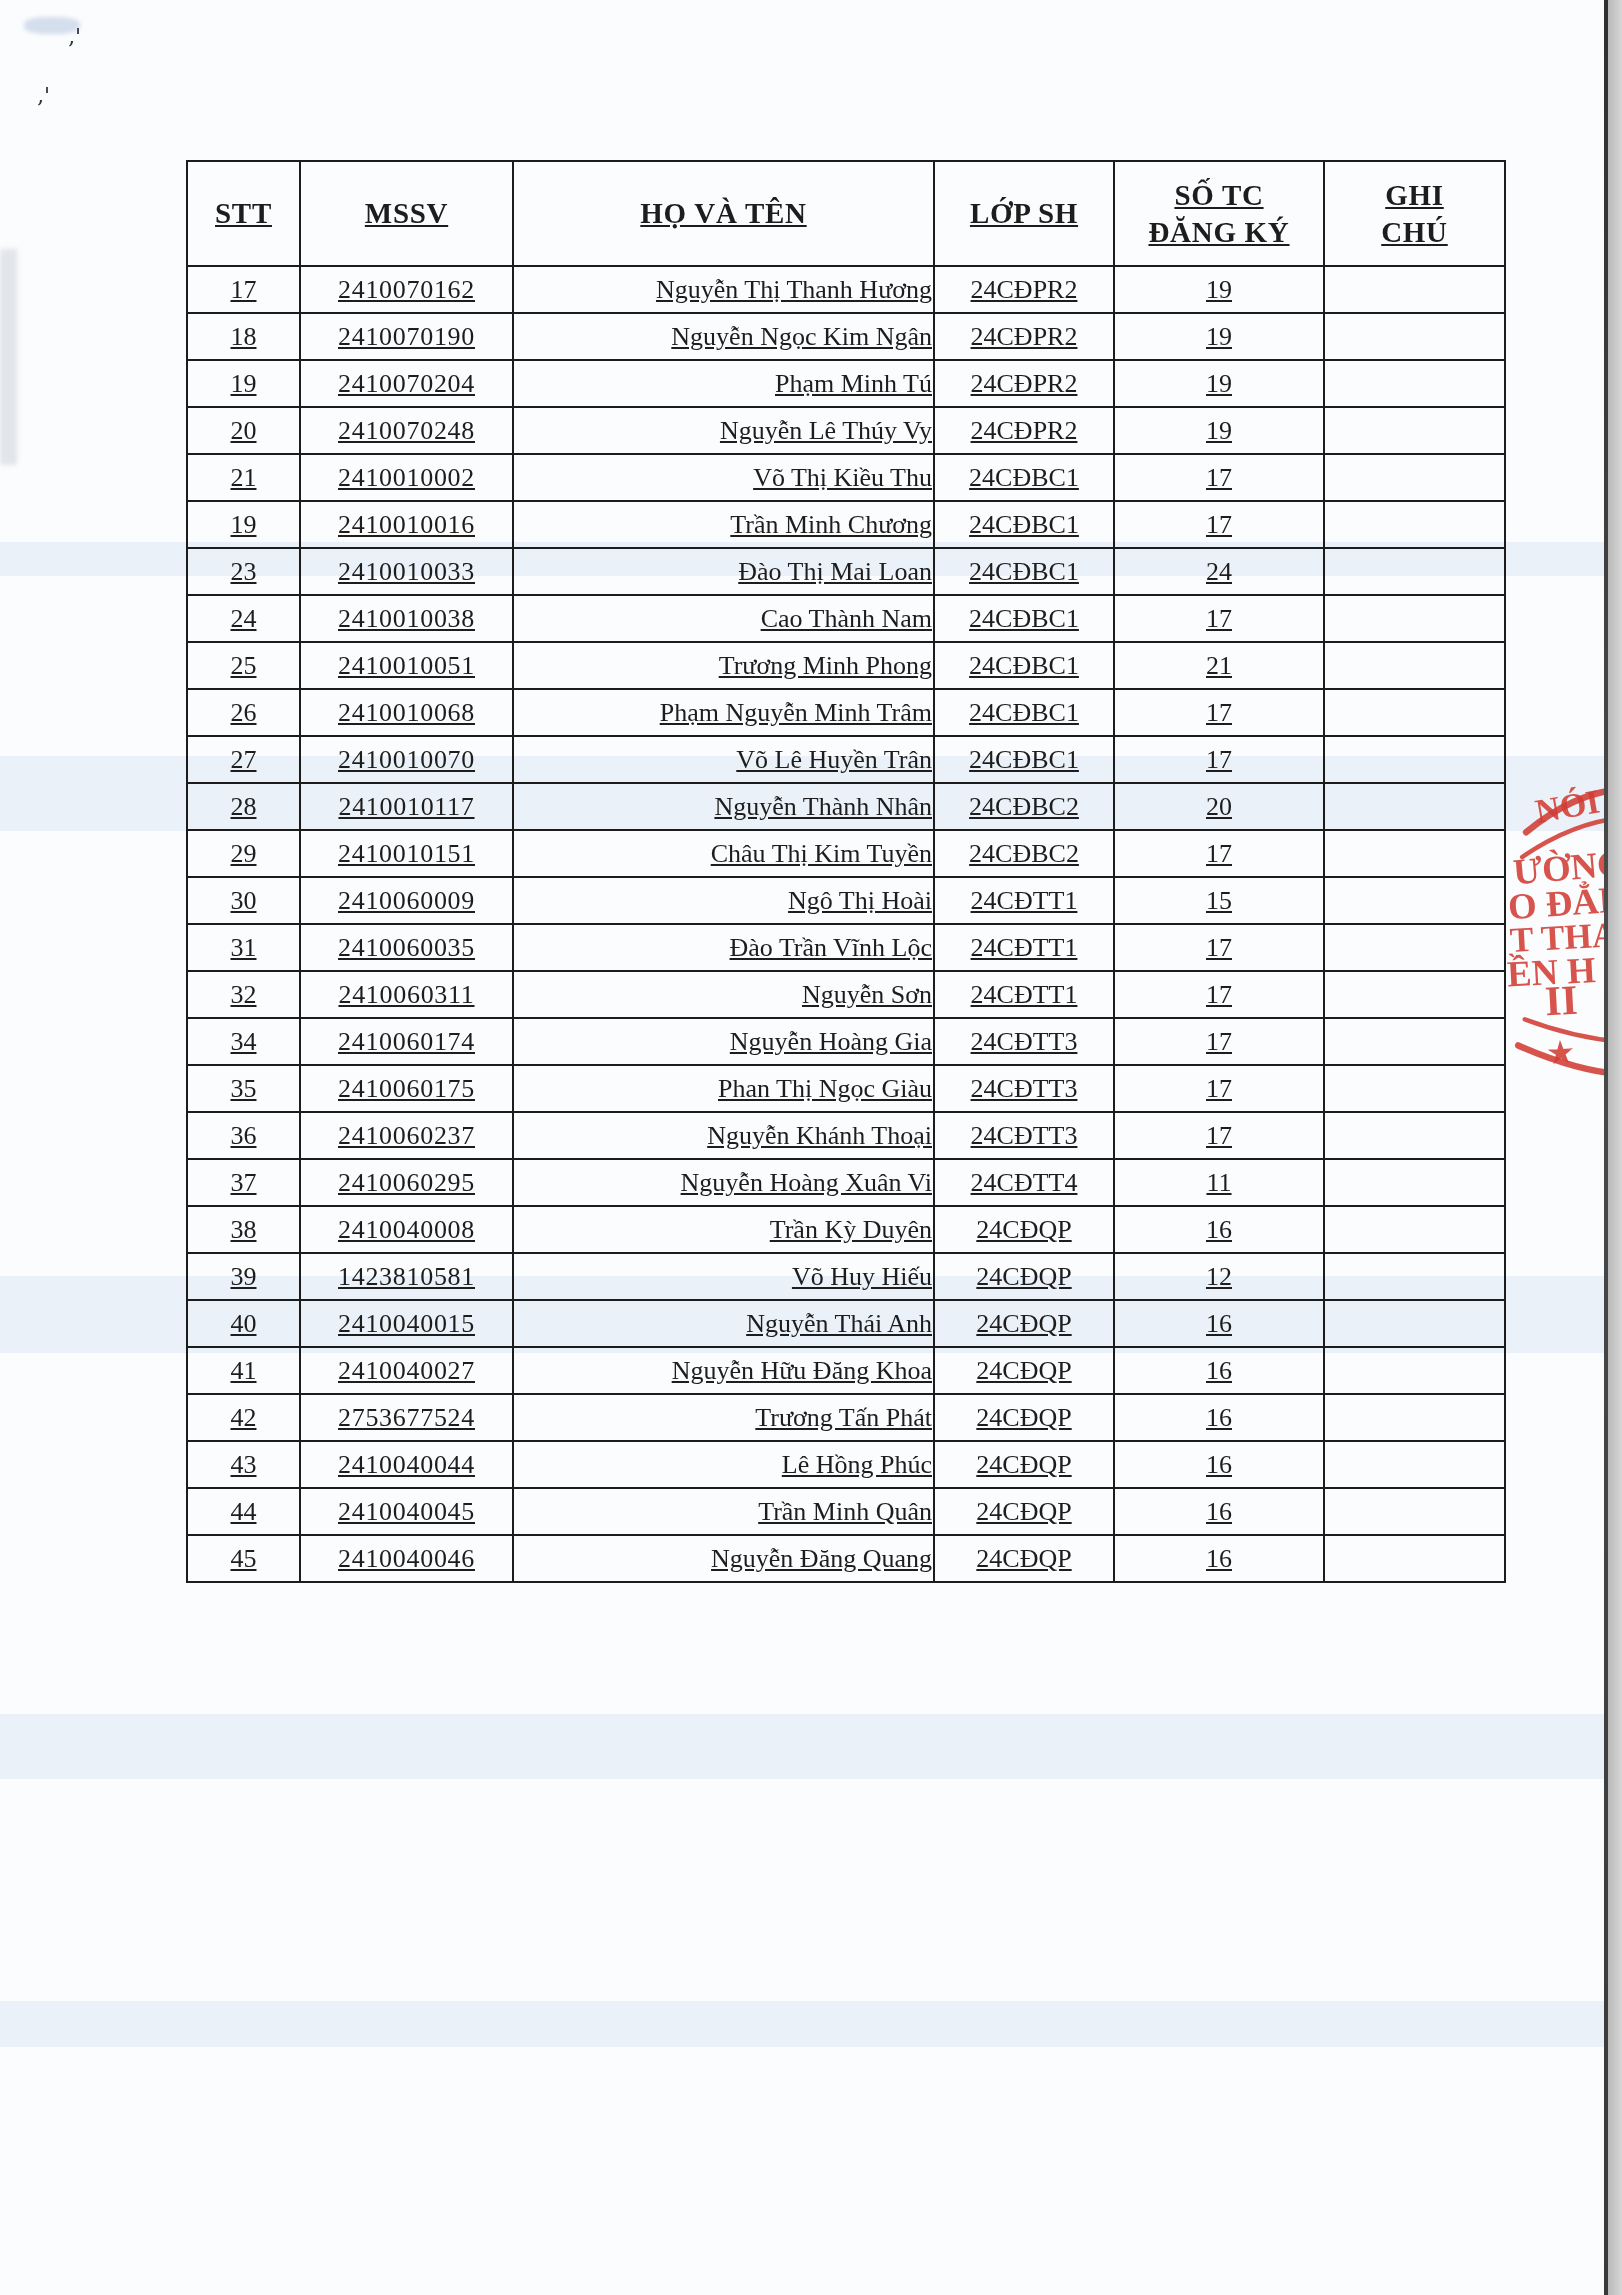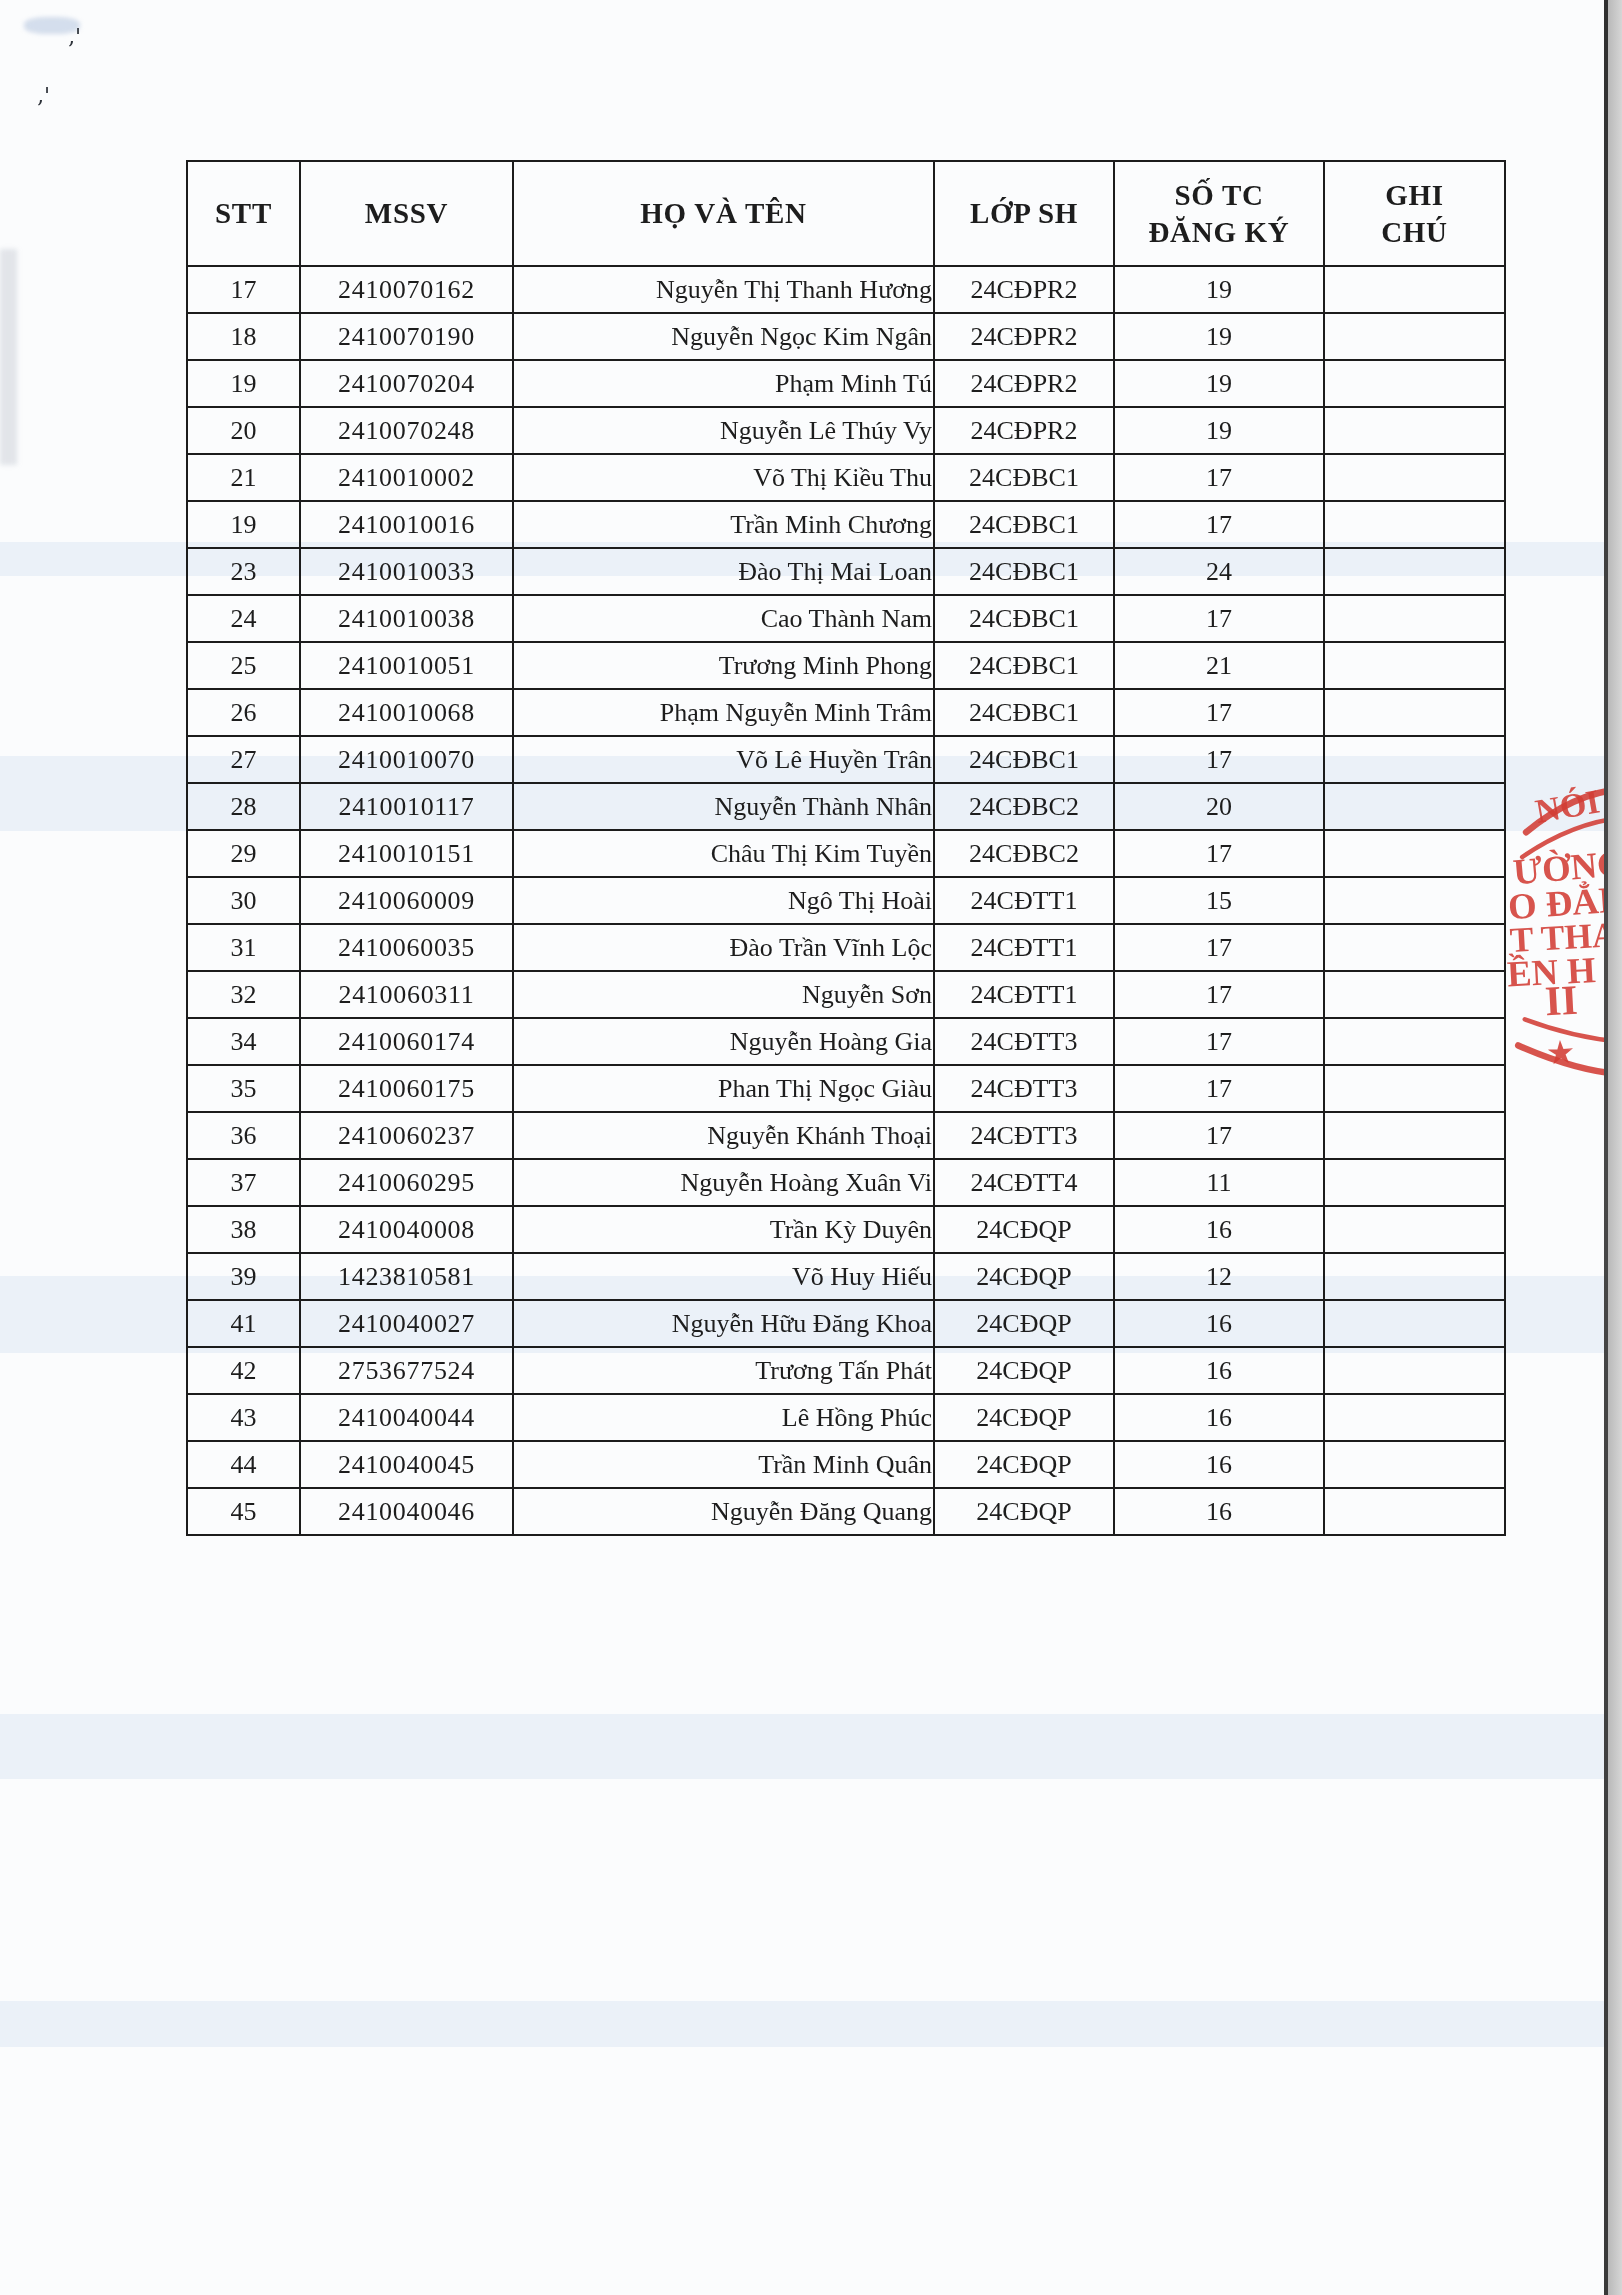--- a/index.html
+++ b/index.html
@@ -28,7 +28,7 @@
     border-collapse:collapse;table-layout:fixed;background:transparent;
   }
   table.roster,table.roster th,table.roster td{border:2px solid #1c1c1c;}
-  table.roster{border-width:2.6px;}
+  table.roster{border-width:2.6px;text-decoration:underline;}
   table.roster th{
     height:101px;font-size:29px;font-weight:bold;letter-spacing:0.7px;
     text-align:center;vertical-align:middle;white-space:pre-line;line-height:1.25;

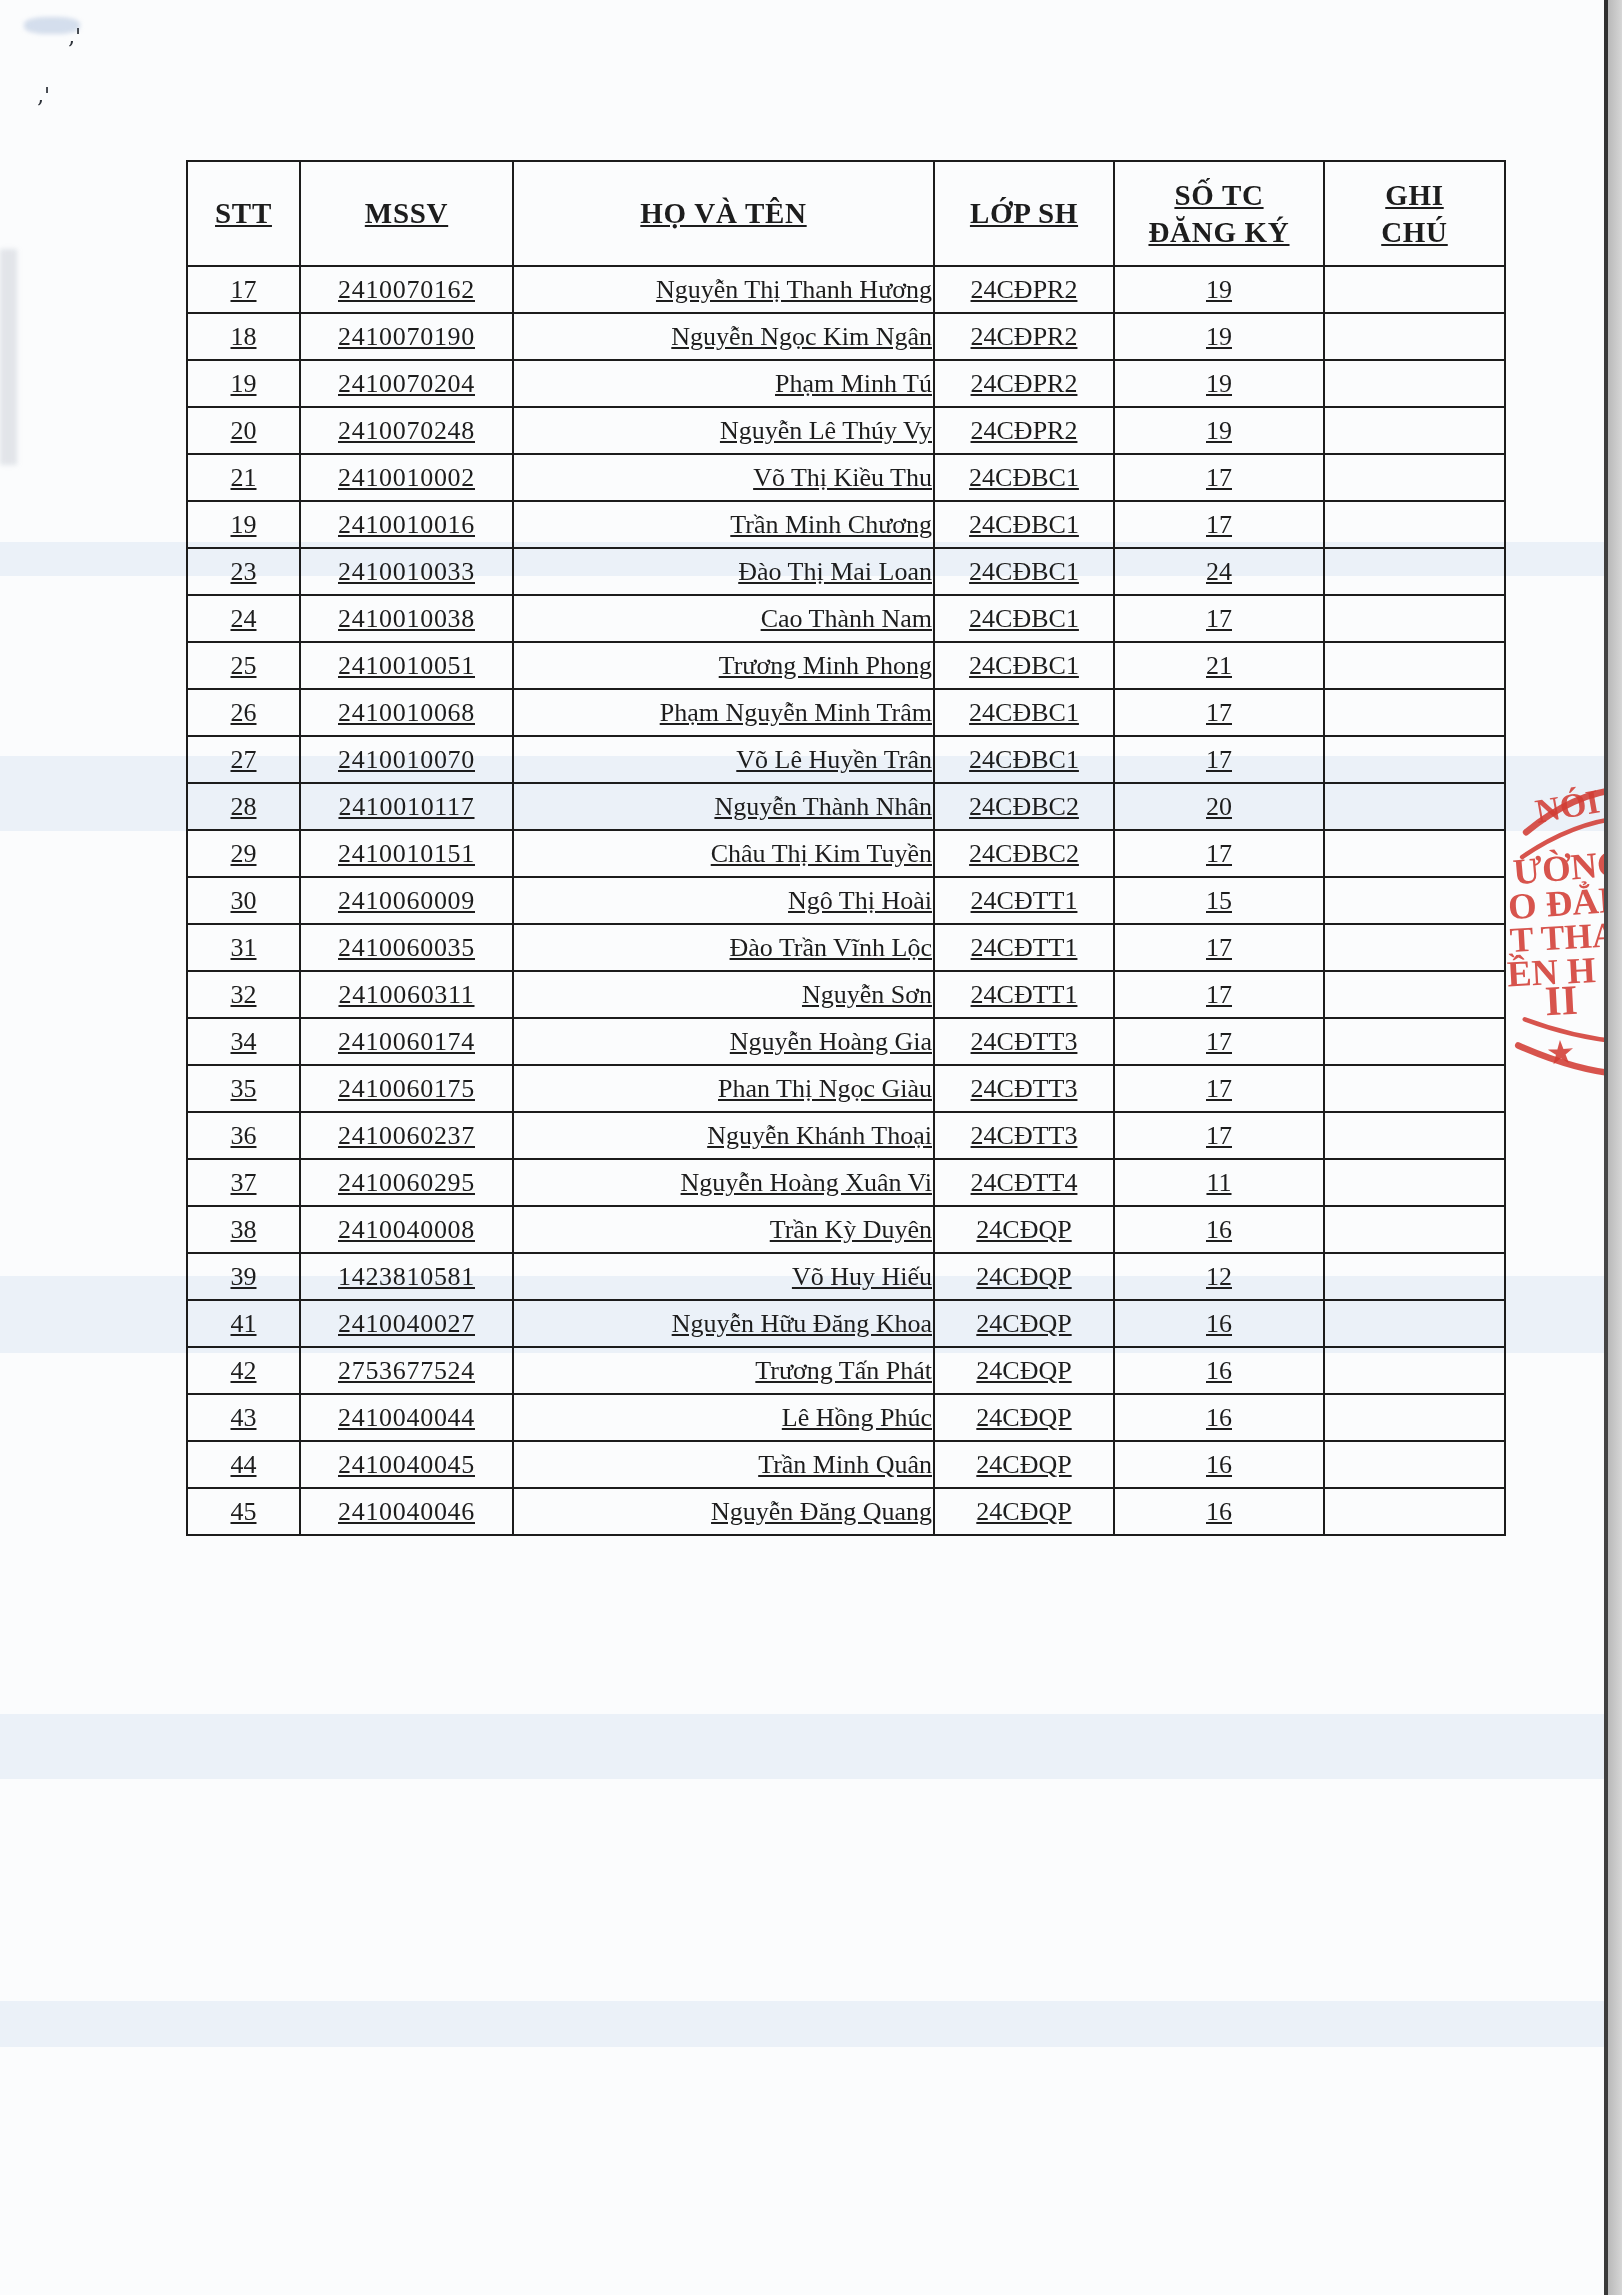--- a/index.html
+++ b/index.html
@@ -255,6 +255,14 @@
         <td class="c5"></td>
       </tr>
       <tr>
+        <td class="c0">40</td>
+        <td class="c1">2410040015</td>
+        <td class="c2">Nguyễn Thái Anh</td>
+        <td class="c3">24CĐQP</td>
+        <td class="c4">16</td>
+        <td class="c5"></td>
+      </tr>
+      <tr>
         <td class="c0">41</td>
         <td class="c1">2410040027</td>
         <td class="c2">Nguyễn Hữu Đăng Khoa</td>

